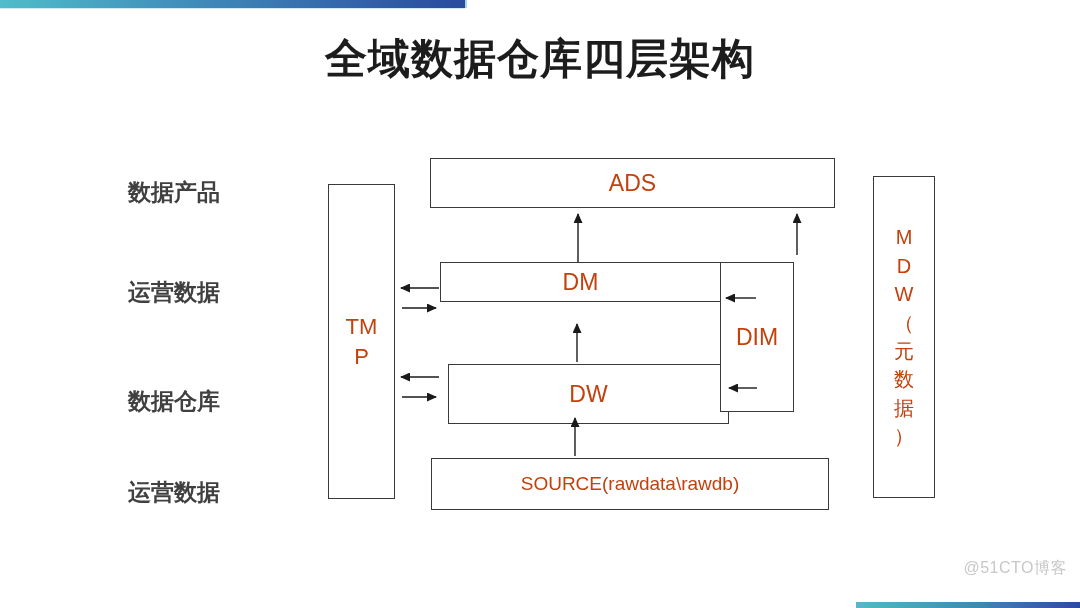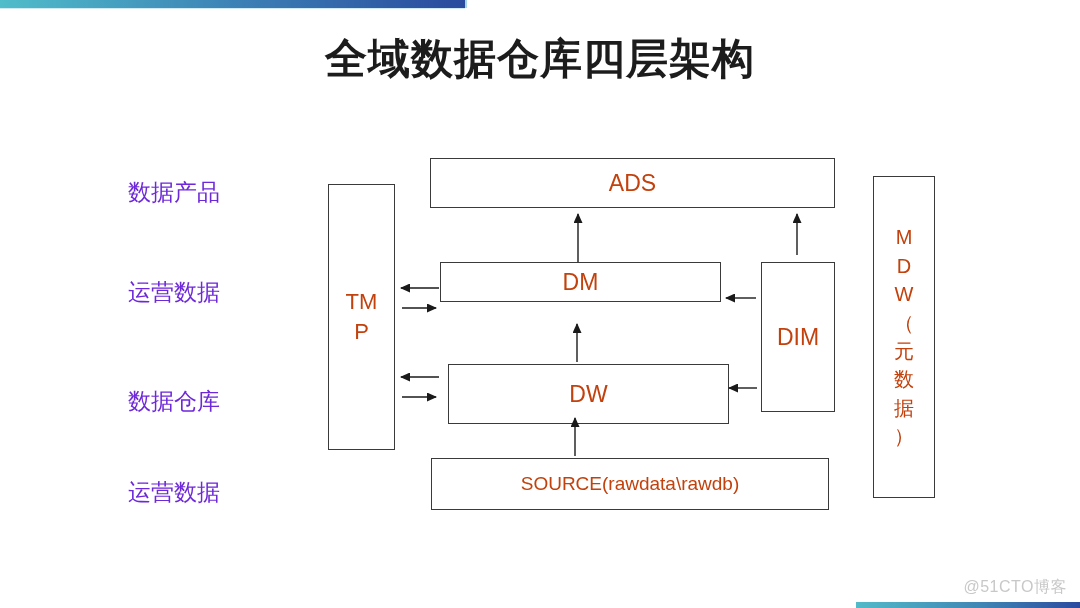--- a/index.html
+++ b/index.html
@@ -17,7 +17,7 @@
     font-size:42px;font-weight:bold;letter-spacing:1px;color:#1c1c1c;
   }
   .layer-label{
-    position:absolute;left:128px;font-size:23px;font-weight:normal;color:#6d28d9;white-space:nowrap;
+    position:absolute;left:128px;font-size:23px;font-weight:bold;color:#404040;white-space:nowrap;
   }
   .ll-0{top:177px;} .ll-1{top:277px;} .ll-2{top:386px;} .ll-3{top:477px;}
   .node{

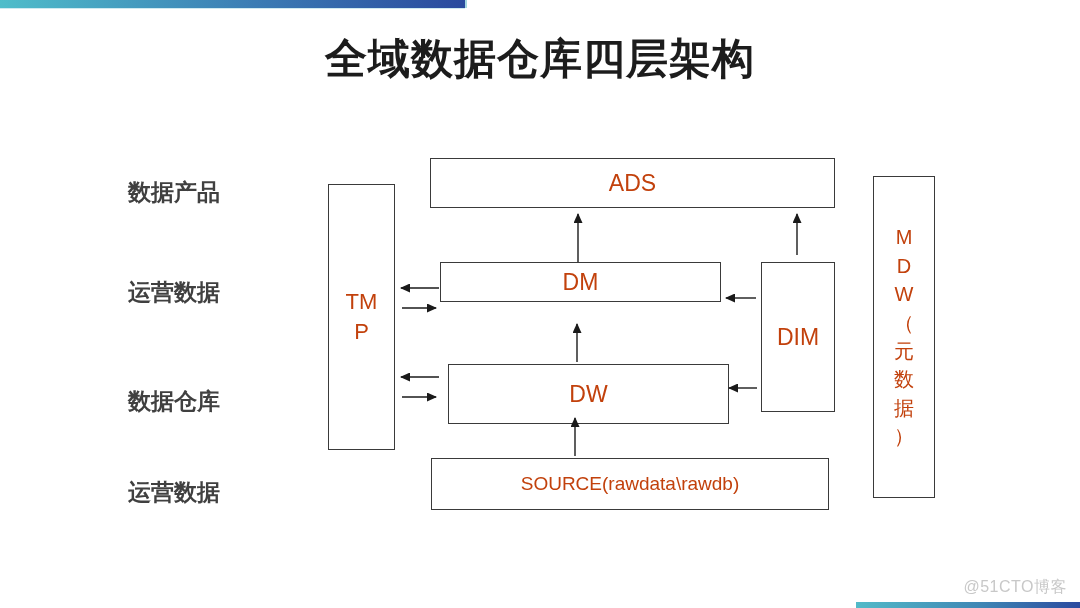--- a/index.html
+++ b/index.html
@@ -26,7 +26,7 @@
     font-size:23px;color:#c2410c;text-align:center;
   }
   .multiline{white-space:pre-line;}
-  .node-tmp{left:328px;top:184px;width:67px;height:266px;font-size:22px;line-height:1.35;}
+  .node-tmp{left:328px;top:184px;width:67px;height:315px;font-size:22px;line-height:1.35;}
   .node-ads{left:430px;top:158px;width:405px;height:50px;}
   .node-dm {left:440px;top:262px;width:281px;height:40px;}
   .node-dw {left:448px;top:364px;width:281px;height:60px;}

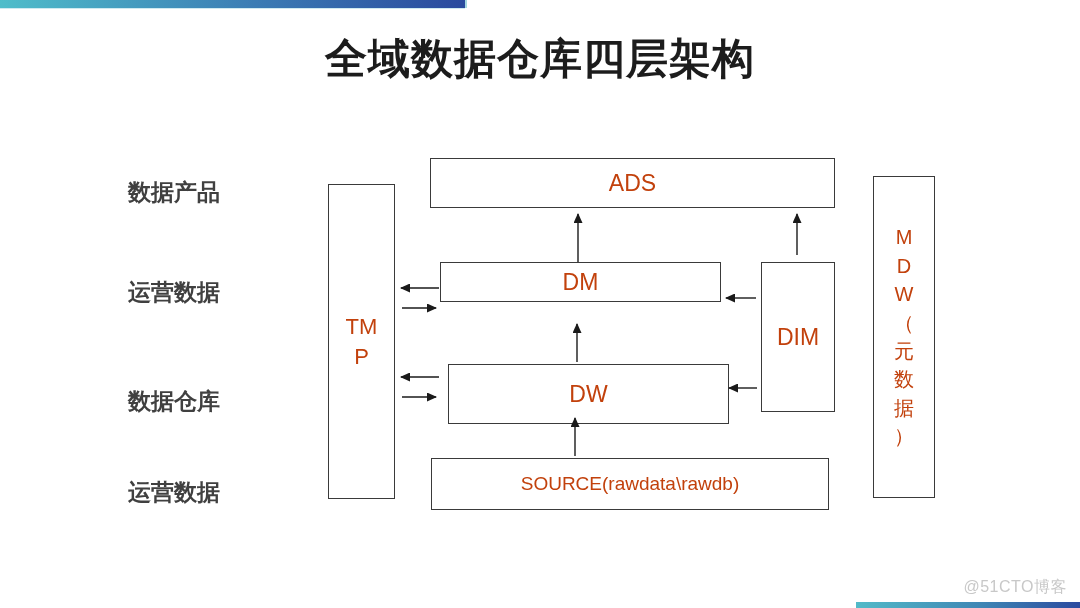--- a/index.html
+++ b/index.html
@@ -30,7 +30,7 @@
   .node-ads{left:430px;top:158px;width:405px;height:50px;}
   .node-dm {left:440px;top:262px;width:281px;height:40px;}
   .node-dw {left:448px;top:364px;width:281px;height:60px;}
-  .node-dim{left:761px;top:262px;width:74px;height:150px;}
+  .node-dim{left:720px;top:262px;width:74px;height:150px;}
   .node-source{left:431px;top:458px;width:398px;height:52px;font-size:19px;}
   .node-mdw{left:873px;top:176px;width:62px;height:322px;font-size:20px;line-height:1.42;}
   .arrows{position:absolute;left:0;top:0;width:1080px;height:608px;pointer-events:none;}

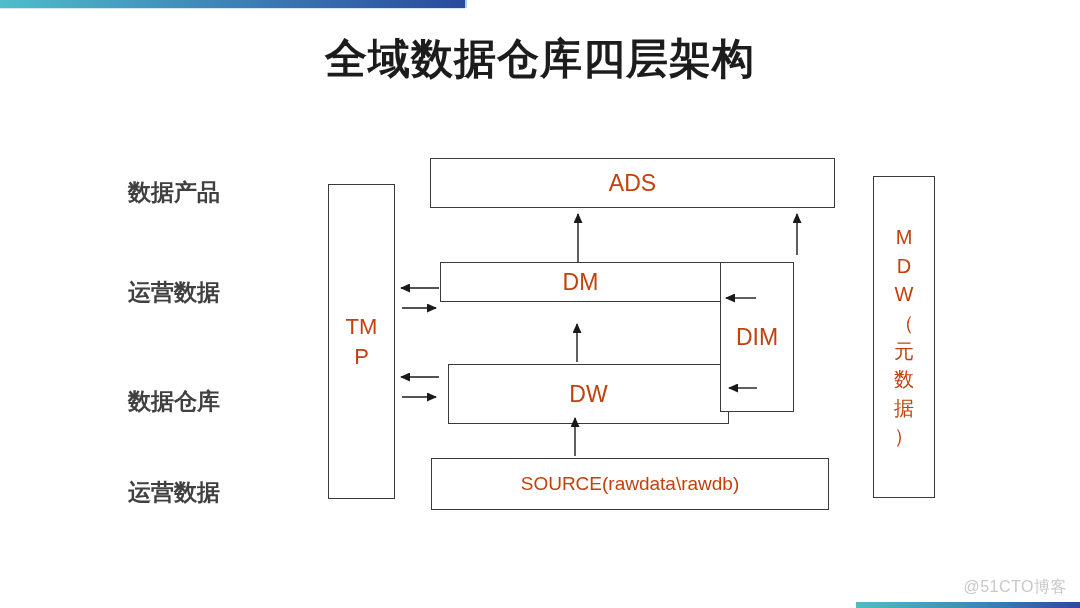--- a/index.html
+++ b/index.html
@@ -39,7 +39,7 @@
     background:linear-gradient(90deg,#52bac8 0%,#3f87b5 55%,#2b4a9f 100%);
   }
   .watermark{
-    position:absolute;right:13px;top:577px;font-size:16px;color:#c8c8c8;letter-spacing:0.5px;
+    position:absolute;right:13px;top:558px;font-size:16px;color:#c8c8c8;letter-spacing:0.5px;
   }
 </style>
 </head>

